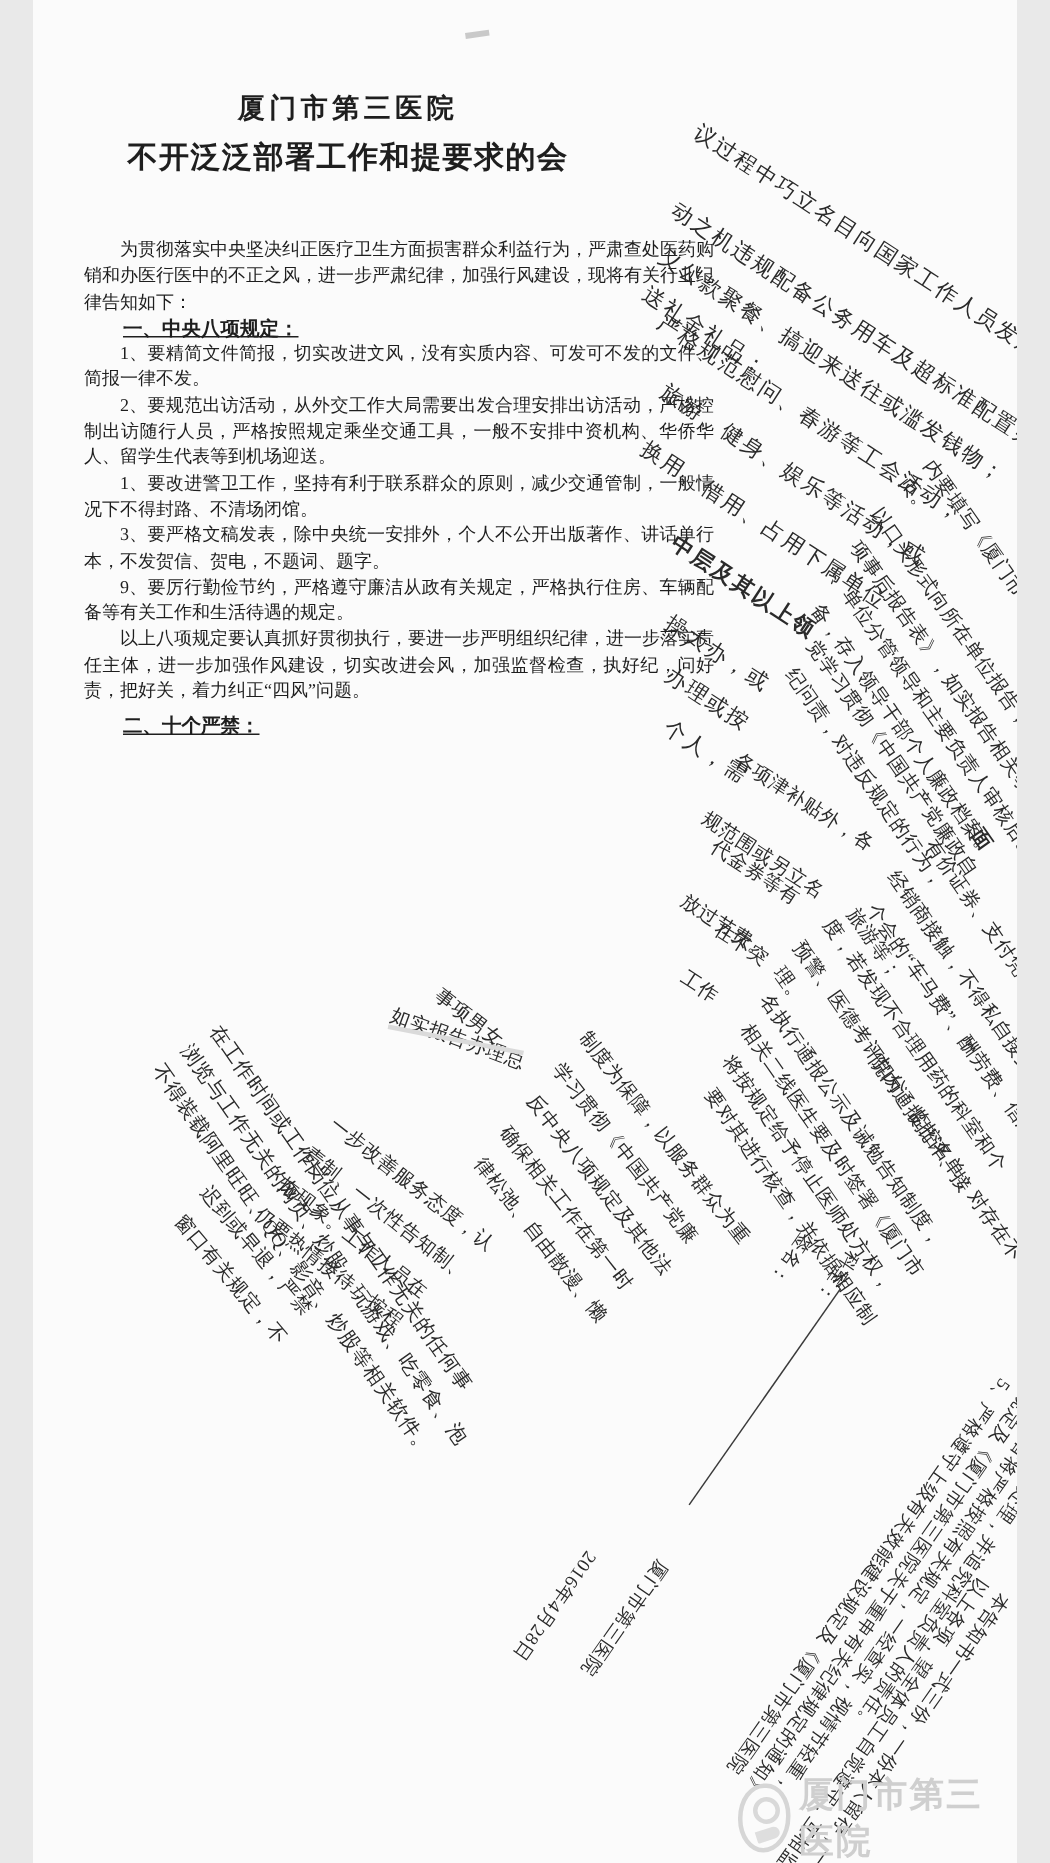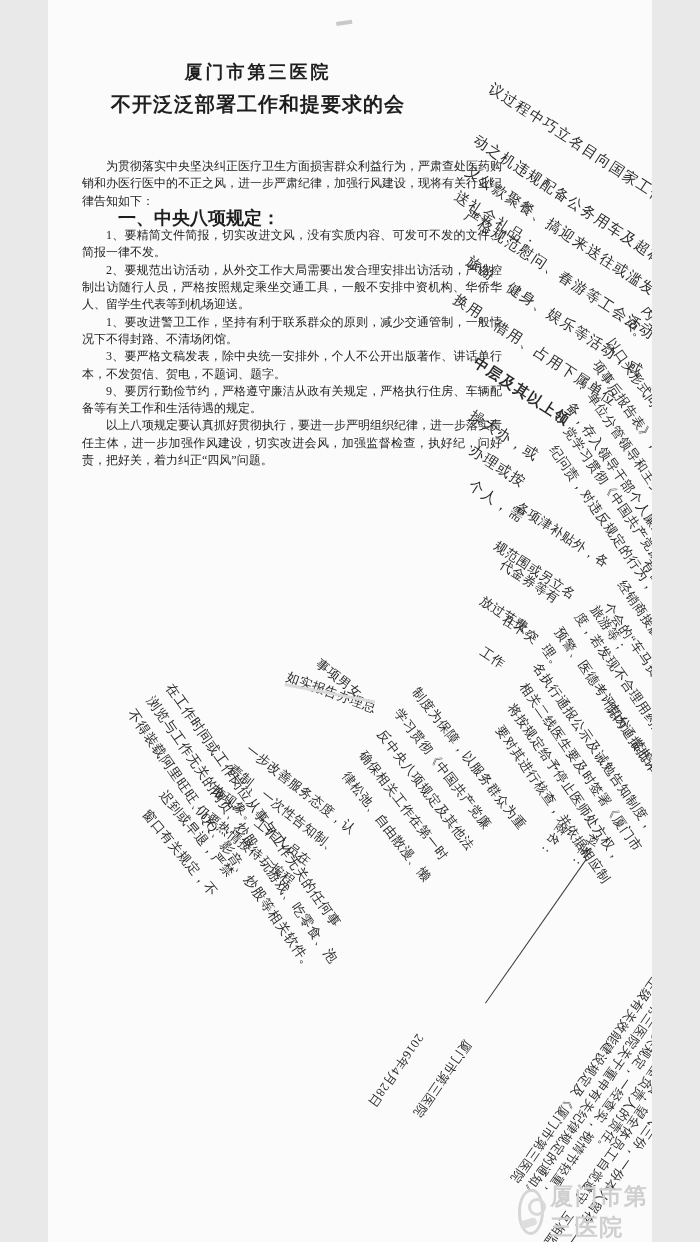--- a/index.html
+++ b/index.html
@@ -4,7 +4,7 @@
 <style>
   html,body{margin:0;padding:0;background:#e9e9e9;}
   #page{
-    position:relative;width:604px;height:1242px;margin:0 auto;
+    position:relative;width:656px;height:1242px;margin:0 auto;
     background:#fbfbfb;overflow:hidden;
     font-family:"Liberation Serif","DejaVu Serif",serif;color:#1e1e1e;
   }

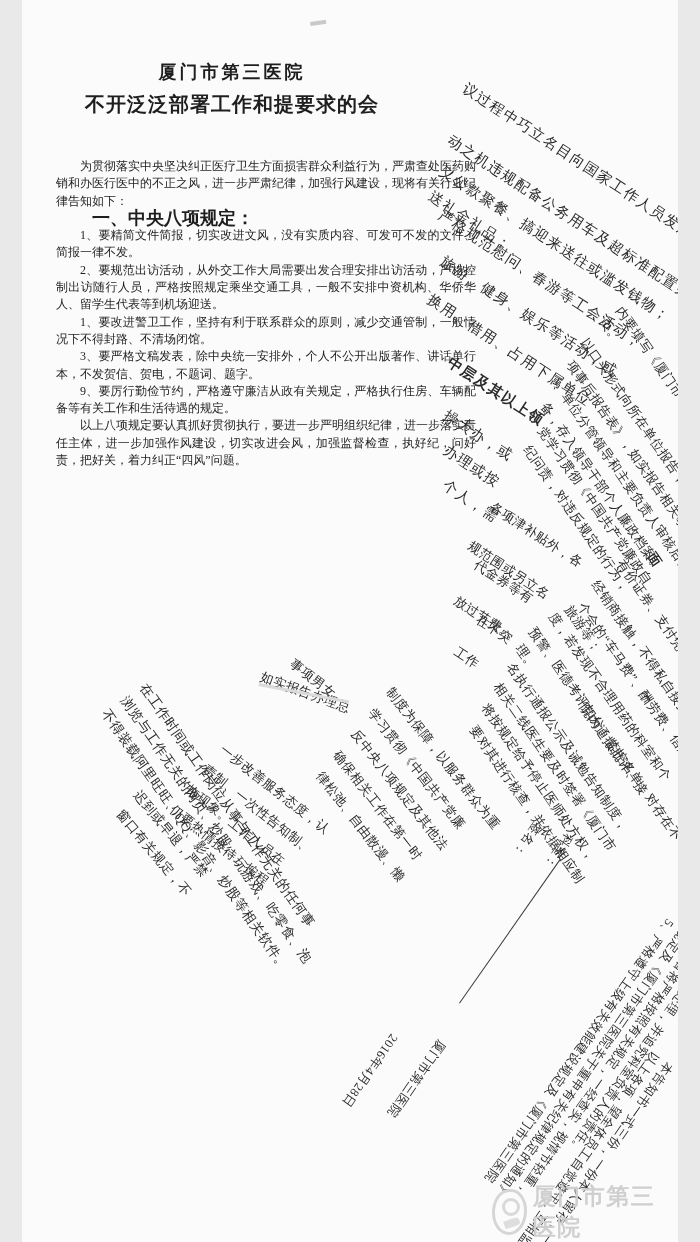--- a/index.html
+++ b/index.html
@@ -14,7 +14,7 @@
   .t2{font-size:20px;font-weight:bold;letter-spacing:1px;text-align:center;width:352px;margin-top:7px;}
   #body-text{margin-top:40px;width:420px;}
   #body-text p{margin:0;font-size:12px;line-height:17.3px;text-align:justify;text-indent:2em;}
-  #body-text p.h{font-weight:bold;font-size:18px;}
+  #body-text p.h{font-weight:bold;font-size:13px;text-decoration:underline;}
   #body-text p.h2{margin-top:6px;}
   
   .fr{position:absolute;white-space:nowrap;transform-origin:0 0;color:#2a2a2a;}

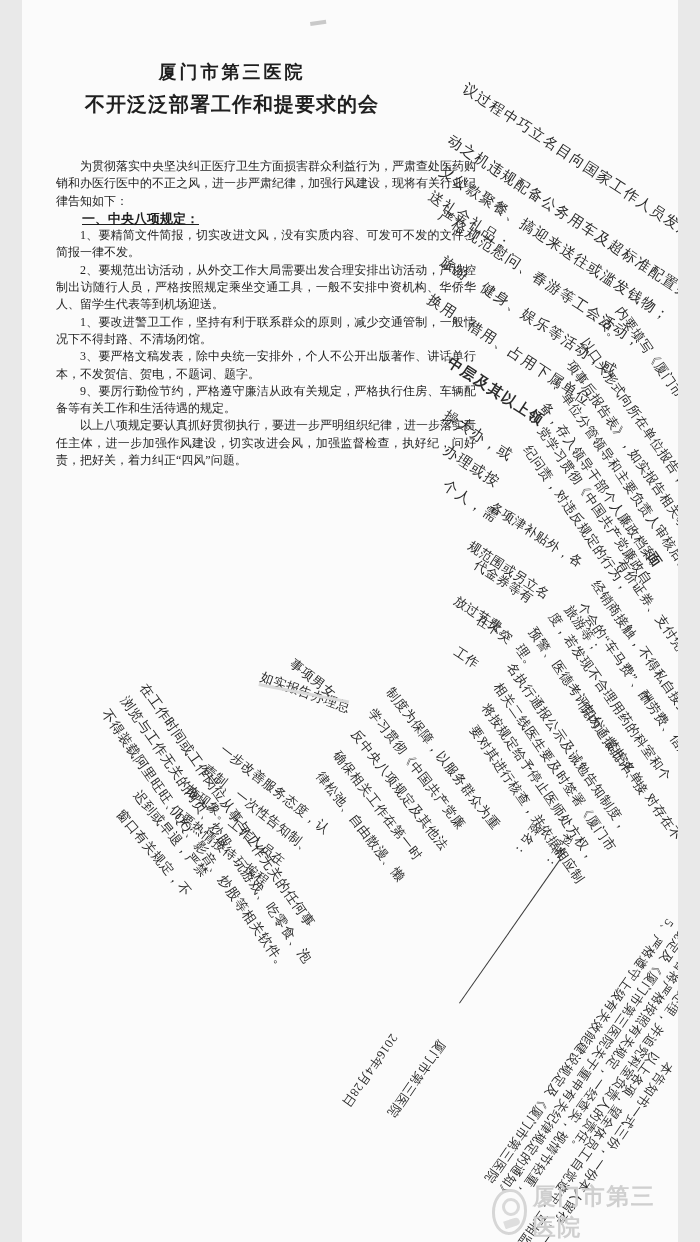--- a/index.html
+++ b/index.html
@@ -71,6 +71,7 @@
       <p>3、要严格文稿发表，除中央统一安排外，个人不公开出版著作、讲话单行本，不发贺信、贺电，不题词、题字。</p>
       <p>9、要厉行勤俭节约，严格遵守廉洁从政有关规定，严格执行住房、车辆配备等有关工作和生活待遇的规定。</p>
       <p>以上八项规定要认真抓好贯彻执行，要进一步严明组织纪律，进一步落实责任主体，进一步加强作风建设，切实改进会风，加强监督检查，执好纪，问好责，把好关，着力纠正“四风”问题。</p>
+      <p class="h h2">二、十个严禁：</p>
     </div>
   </div>
 

